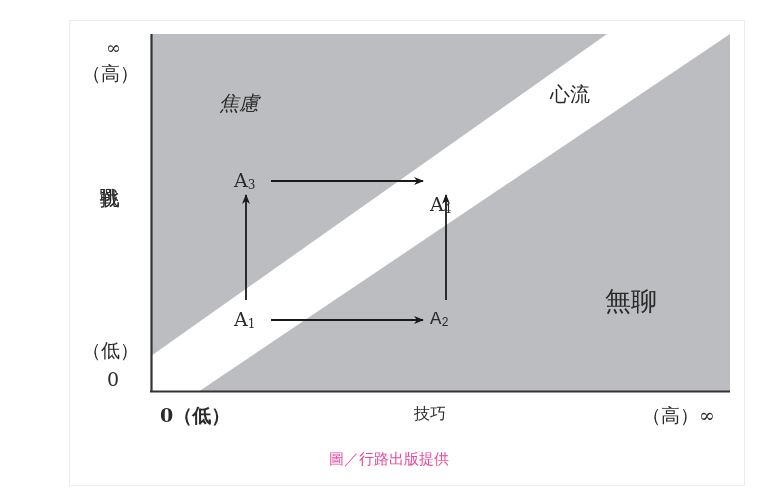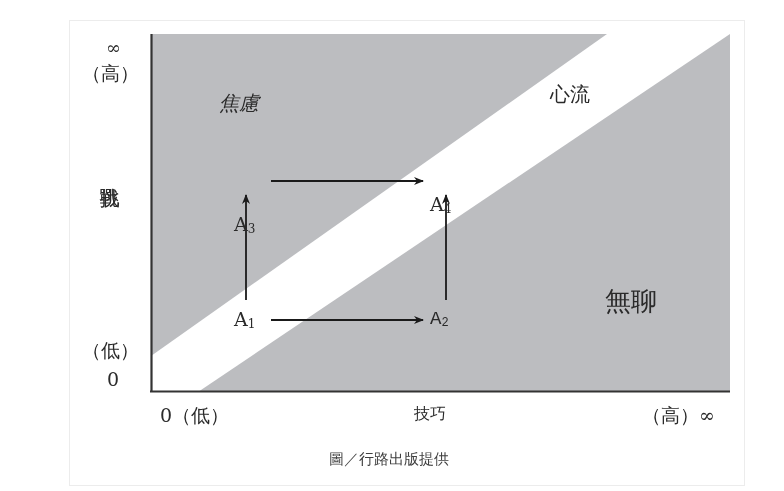--- a/index.html
+++ b/index.html
@@ -50,7 +50,7 @@
 <div class="lbl" style="left:550px;top:84px;font-size:20px;">心流</div>
 <div class="lbl" style="left:605px;top:288px;font-size:26px;">無聊</div>
 
-<div class="lbl" style="left:234px;top:171px;margin-top:44px;"><span>A</span><sub>3</sub></div>
+<div class="lbl" style="left:234px;top:171px;"><span>A</span><sub>3</sub></div>
 <div class="lbl" style="left:430px;top:171px;margin-top:24px;"><span>A</span><sub>4</sub></div>
 <div class="lbl" style="left:234px;top:310px;"><span>A</span><sub>1</sub></div>
 <div class="lbl" style="left:430px;top:310px;font-family:Liberation Mono, monospace;"><span>A</span><sub>2</sub></div>

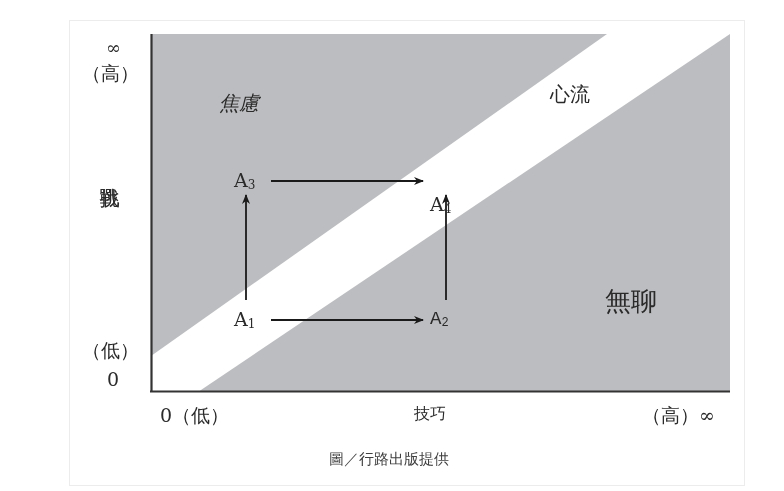--- a/index.html
+++ b/index.html
@@ -42,7 +42,7 @@
 <div class="lbl" style="left:82px;top:341px;">（低）</div>
 <div class="lbl" style="left:107px;top:370px;">0</div>
 
-<div class="lbl" style="left:160px;top:406px;">0（低）</div>
+<div class="lbl" style="left:160px;top:406px;font-weight:bold;">0（低）</div>
 <div class="lbl" style="left:414px;top:406px;font-size:16px;">技巧</div>
 <div class="lbl" style="left:642px;top:406px;">（高）∞</div>
 

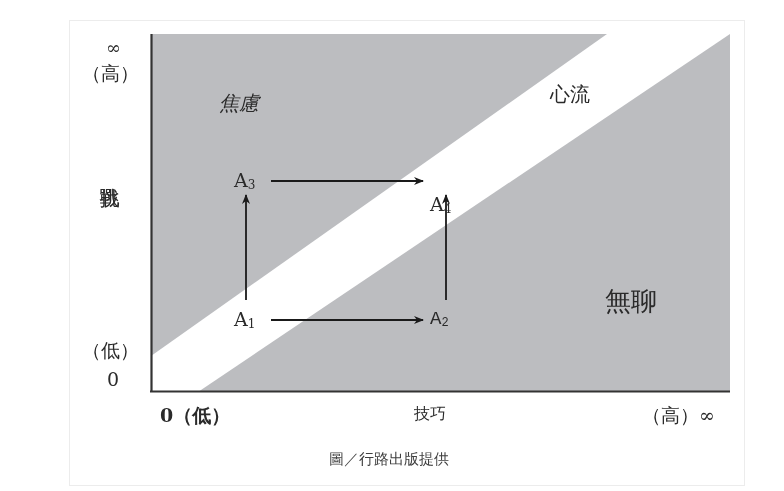--- a/index.html
+++ b/index.html
@@ -7,7 +7,7 @@
   .card{position:absolute;left:69px;top:20px;width:676px;height:466px;border:1px solid #ececec;box-sizing:border-box;background:#fff;}
   svg.plot{position:absolute;left:0;top:0;}
   .lbl{position:absolute;font-size:19px;color:#2a2a2a;white-space:nowrap;line-height:1;}
-  .cap{position:absolute;font-family:"DejaVu Sans","Liberation Sans",sans-serif;font-size:15px;color:#404040;white-space:nowrap;}
+  .cap{position:absolute;font-family:"DejaVu Sans","Liberation Sans",sans-serif;font-size:15px;color:#ec4899;white-space:nowrap;}
   .vt{writing-mode:vertical-rl;letter-spacing:0;}
   sub{font-size:12px;vertical-align:-2px;}
 </style>

